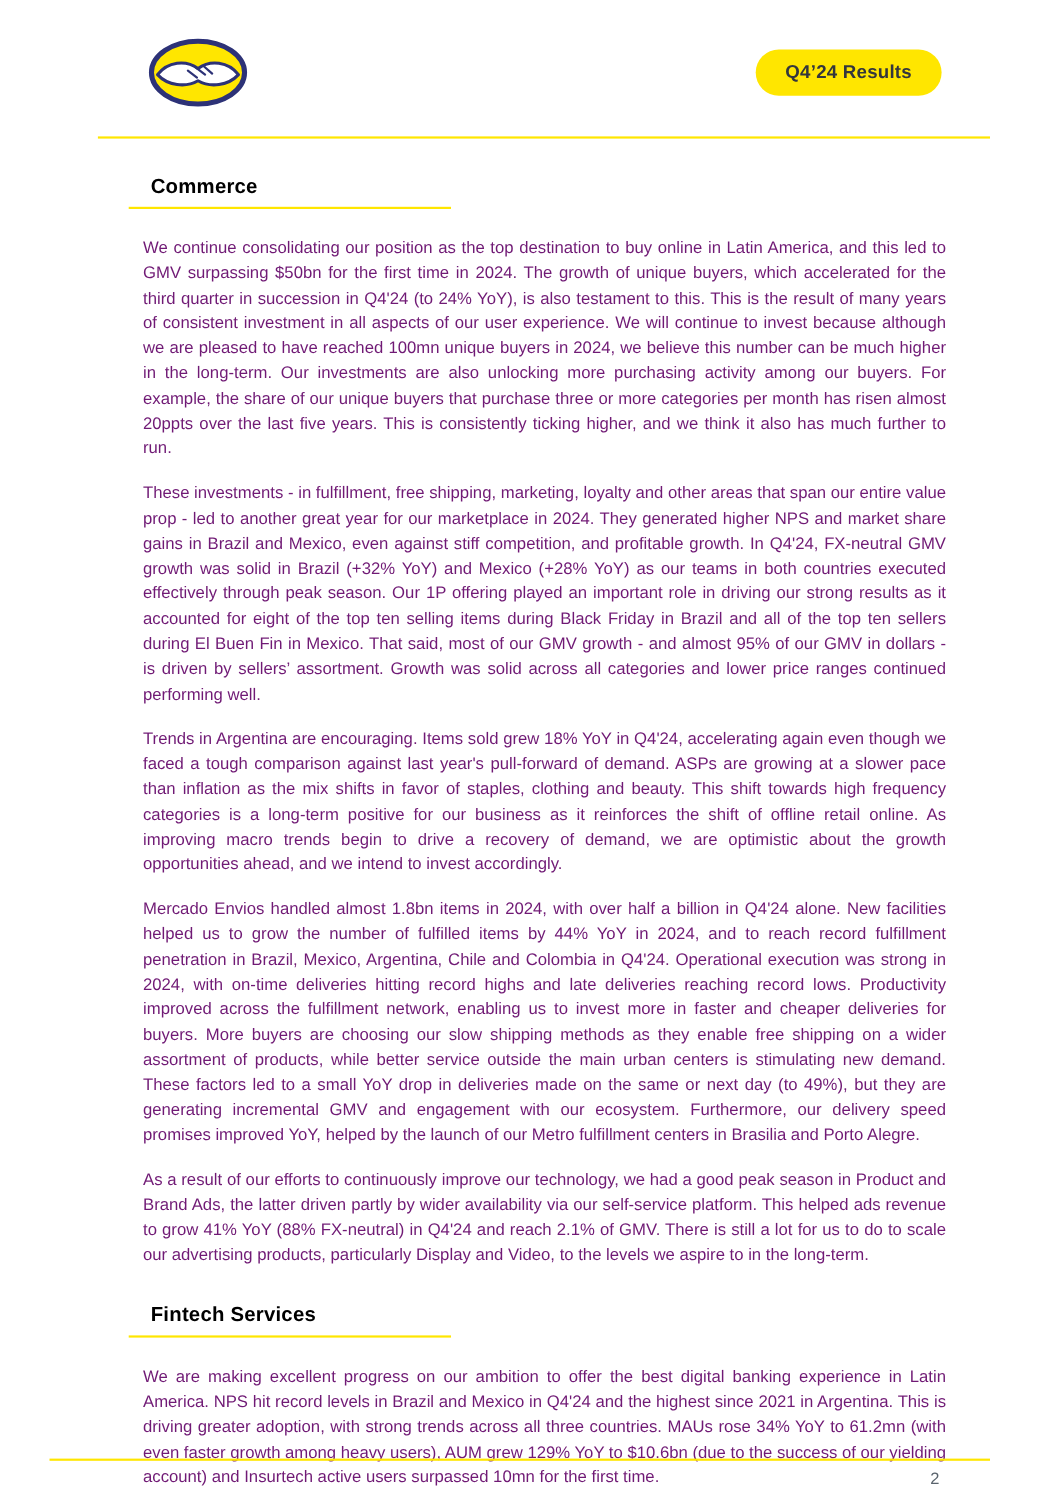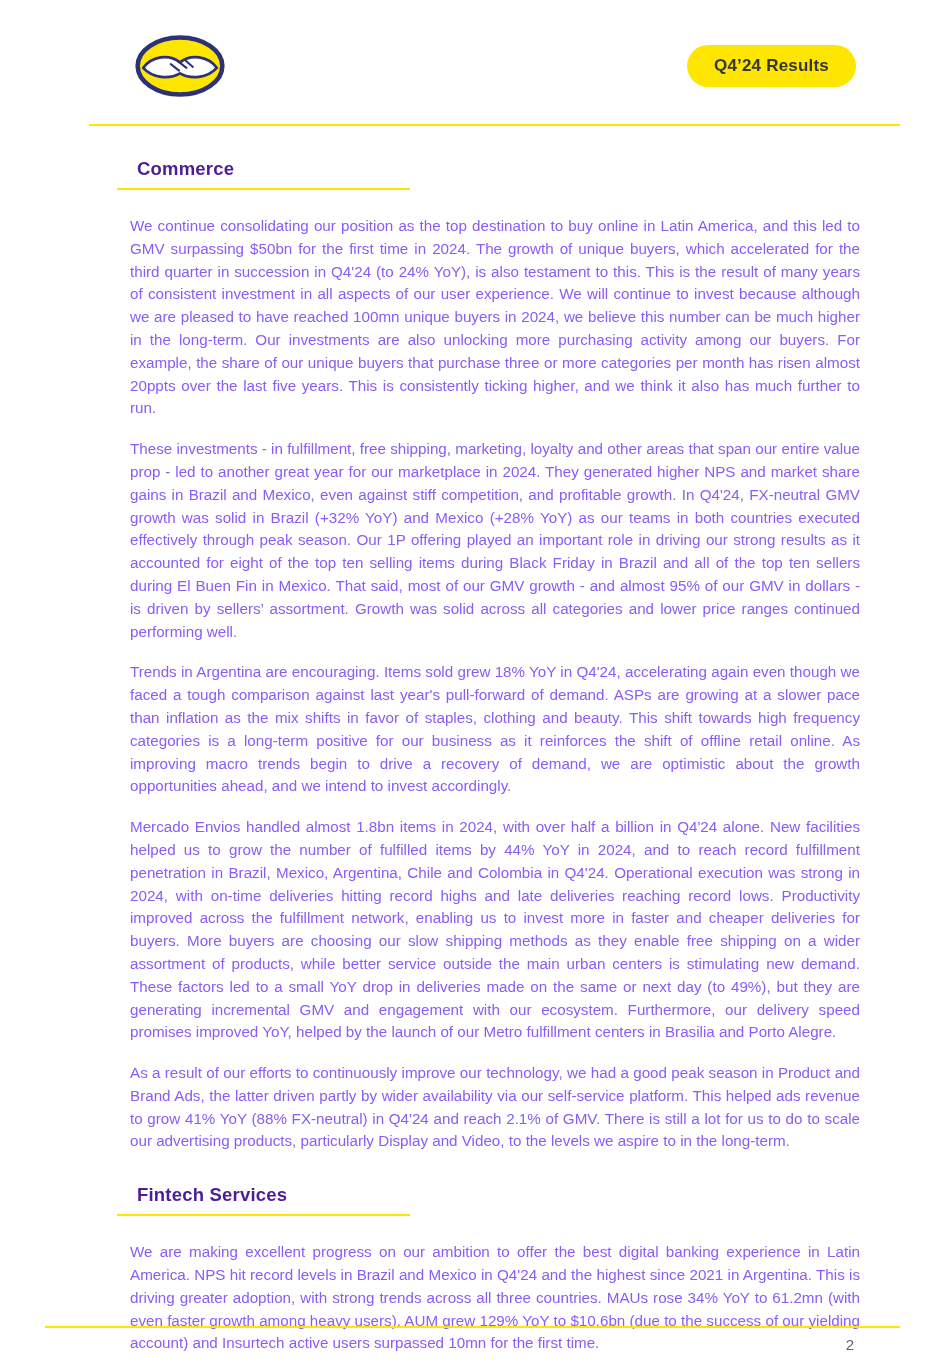--- a/index.html
+++ b/index.html
@@ -42,7 +42,7 @@
   h2 {
     font-size: 18.5px;
     font-weight: 700;
-    color: #4c1d95;
+    color: #000000;
     margin: 0 0 0 7px;
     letter-spacing: 0.2px;
   }

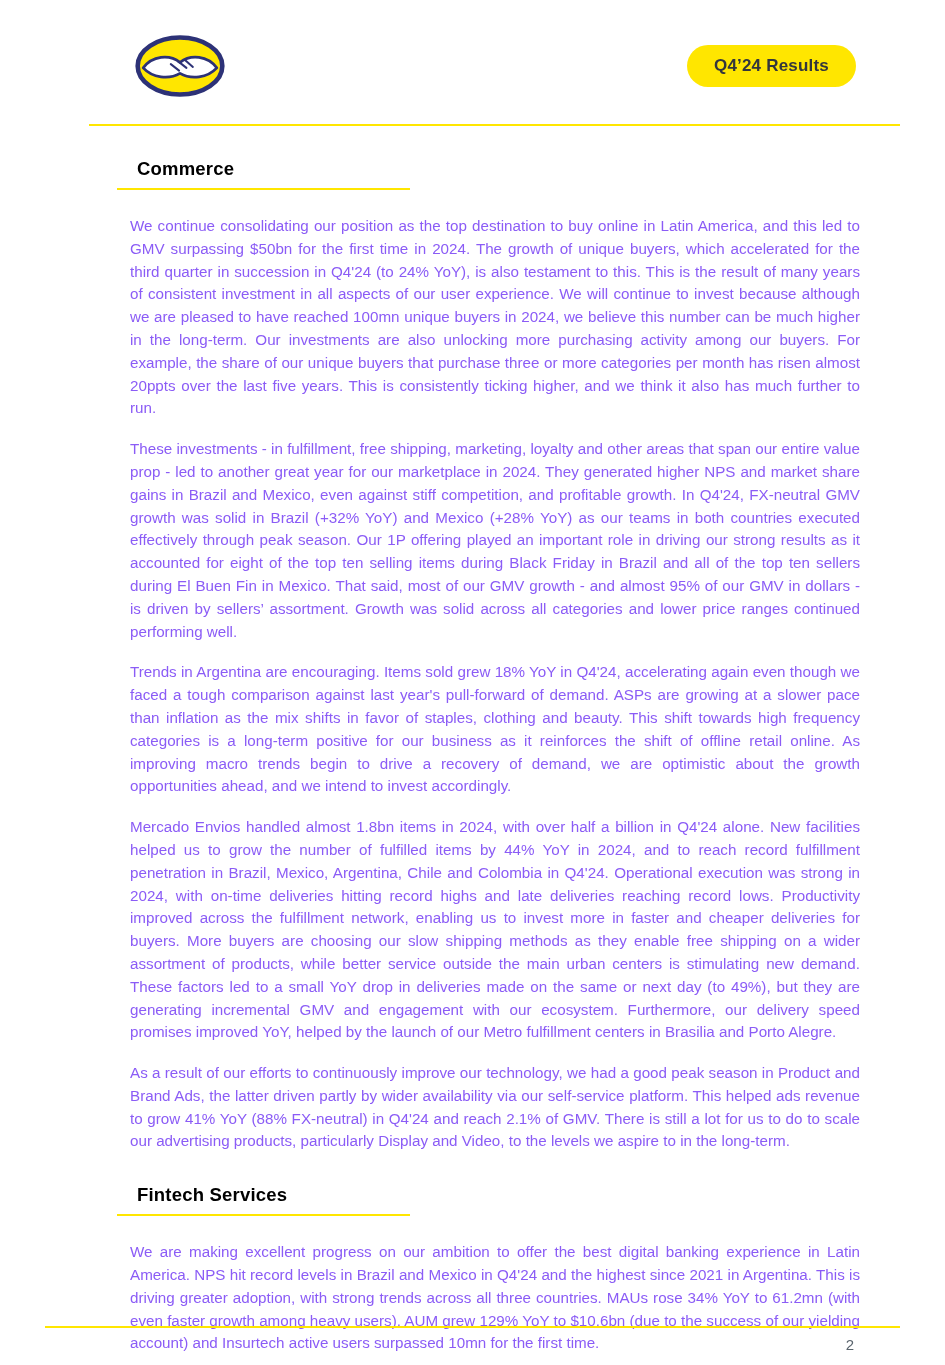--- a/index.html
+++ b/index.html
@@ -55,7 +55,7 @@
   .body-para {
     font-size: 15.2px;
     line-height: 22.8px;
-    color: #8b5cf6;
+    color: #701a75;
     text-align: justify;
     margin: 18px 0 0 0;
   }

